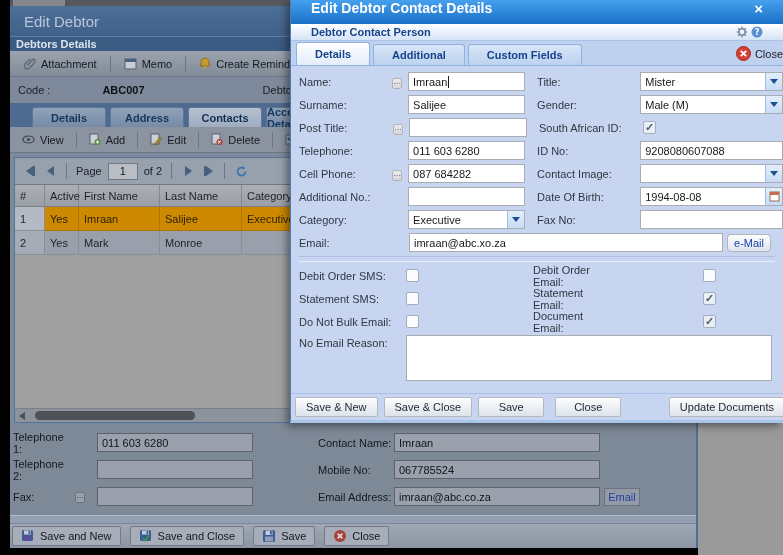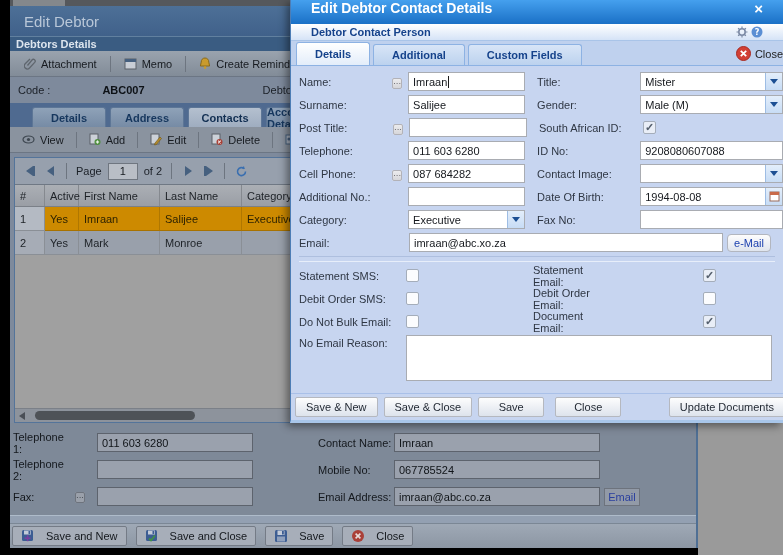--- a/index.html
+++ b/index.html
@@ -576,16 +576,16 @@
       <div class="m-divider"></div>
 
       <div class="cr">
+        <span class="lc1">Debit Order SMS:</span>
+        <span class="cb"></span>
+        <span class="lc2">Debit Order Email:</span>
+        <span class="cb cb2gap"></span>
+      </div>
+      <div class="cr">
         <span class="lc1">Statement SMS:</span>
         <span class="cb"></span>
         <span class="lc2">Statement Email:</span>
         <span class="cb cb2gap on"></span>
-      </div>
-      <div class="cr">
-        <span class="lc1">Debit Order SMS:</span>
-        <span class="cb"></span>
-        <span class="lc2">Debit Order Email:</span>
-        <span class="cb cb2gap"></span>
       </div>
       <div class="cr">
         <span class="lc1">Do Not Bulk Email:</span>

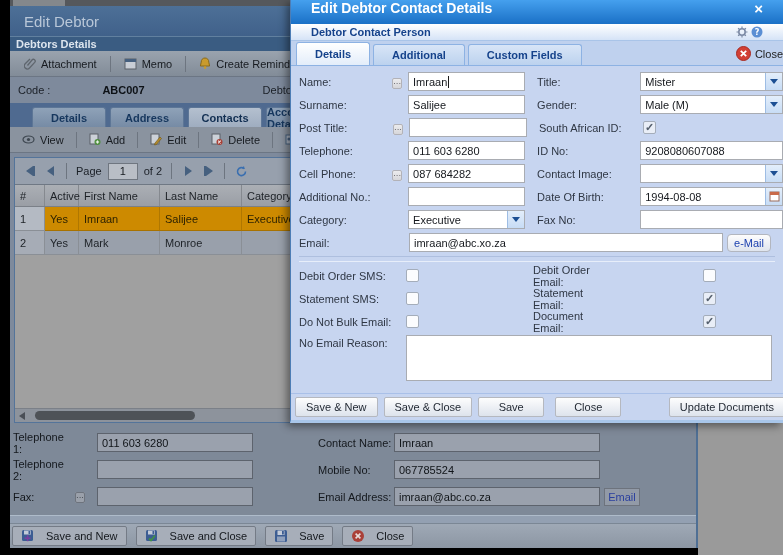--- a/index.html
+++ b/index.html
@@ -59,7 +59,7 @@
   .email-btn-bg { margin-left:4px; width:36px; height:18px; background:#929aa7; border:1px solid #6d737d; color:#2a3f9e; display:flex; align-items:center; justify-content:center; }
   .divider-strip { height:9px; background:#93a0b2; border-top:1px solid #aebbca; border-bottom:1px solid #7b8795; }
   .bottom-toolbar { height:24px; background:linear-gradient(#9fa9b6,#8c96a3); display:flex; align-items:center; gap:9px; padding-left:2px; }
-  .bt-btn { height:20px; background:#a7aeb9; border:1px solid #747b86; border-radius:2px; display:flex; align-items:center; gap:11px; padding:0 8px; color:#14181d; }
+  .bt-btn { height:20px; background:#a7aeb9; border:1px solid #747b86; border-radius:2px; display:flex; align-items:center; gap:5px; padding:0 8px; color:#14181d; }
   .icon { display:inline-flex; align-items:center; justify-content:center; }
 
   

